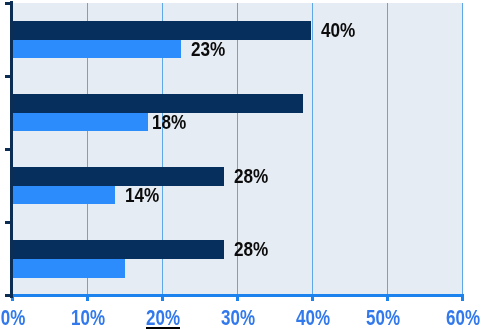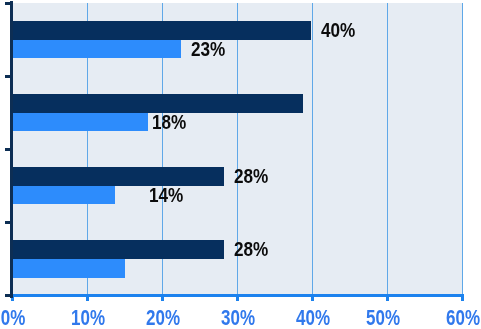--- a/index.html
+++ b/index.html
@@ -70,7 +70,7 @@
         <i style="color: rgb(10, 10, 10);">28%</i>
       </div>
       <div class="bar" style="left: 12px; top: 185.85px; width: 102.75px; height: 18.6px; background: rgb(45, 140, 252);"></div>
-      <div class="vlabel" style="left: 124.75px; top: 185.85px; margin-left: 24px;">
+      <div class="vlabel" style="left: 124.75px; top: 185.85px;">
         <i style="color: rgb(10, 10, 10);">14%</i>
       </div>
       <div class="bar" style="left: 12px; top: 240.375px; width: 211.5px; height: 18.6px; background: rgb(6, 47, 94);"></div>

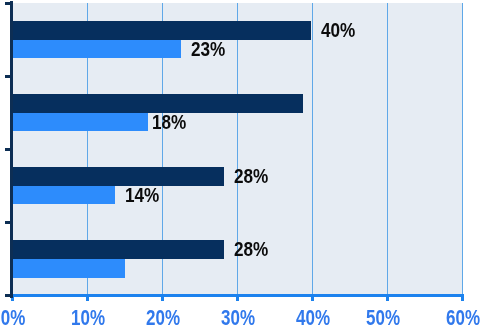--- a/index.html
+++ b/index.html
@@ -97,7 +97,7 @@
       <div class="xlabel" style="left: 47.7px;">
         <i style="color: rgb(47, 120, 236);">10%</i>
       </div>
-      <div class="xlabel" style="left: 122.7px;">
+      <div class="xlabel" style="left: 122.7px; text-decoration: underline;">
         <i style="color: rgb(47, 120, 236);">20%</i>
       </div>
       <div class="xlabel" style="left: 197.7px;">

